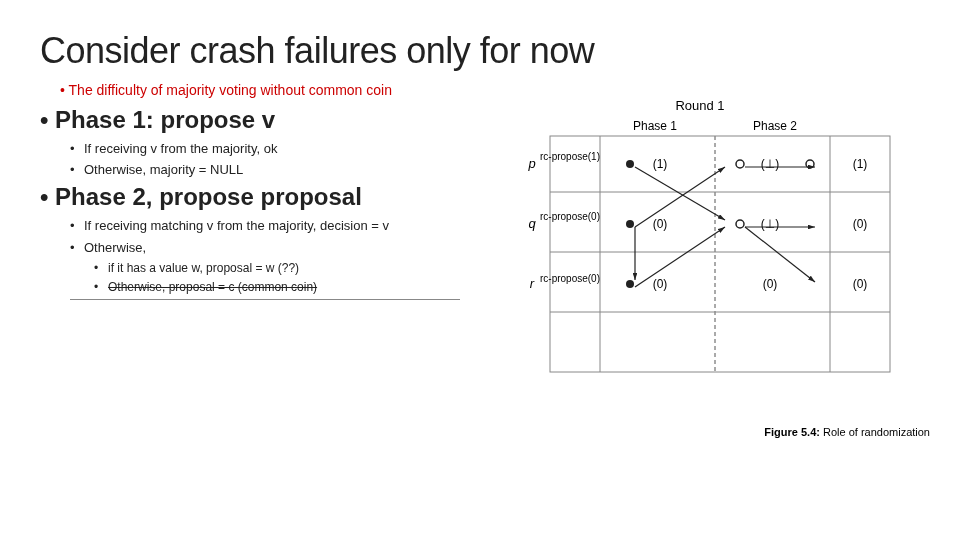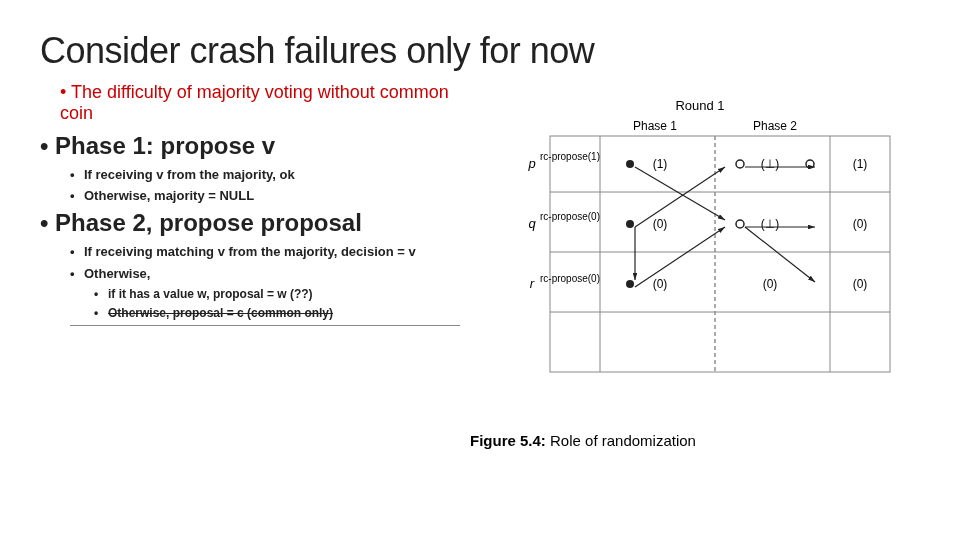--- a/index.html
+++ b/index.html
@@ -41,7 +41,7 @@
       padding-top: 10px;
     }
     .bullet-top {
-      font-size: 18px;
+      font-size: 14px;
       color: #c00;
       margin-bottom: 8px;
       padding-left: 20px;

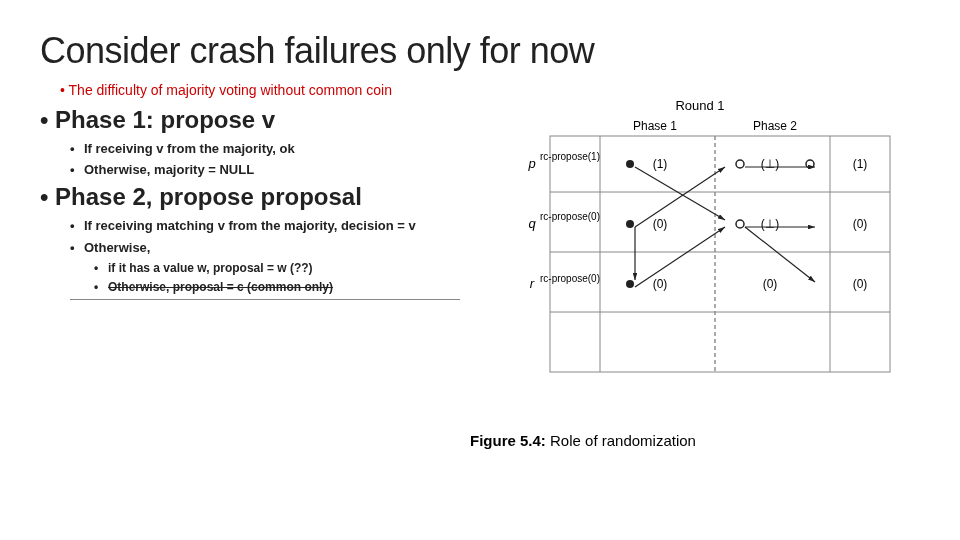--- a/index.html
+++ b/index.html
@@ -63,7 +63,6 @@
     .sub-bullets {
       padding-left: 30px;
       margin-bottom: 4px;
-      font-weight: bold;
     }
     .sub-bullet {
       font-size: 13px;

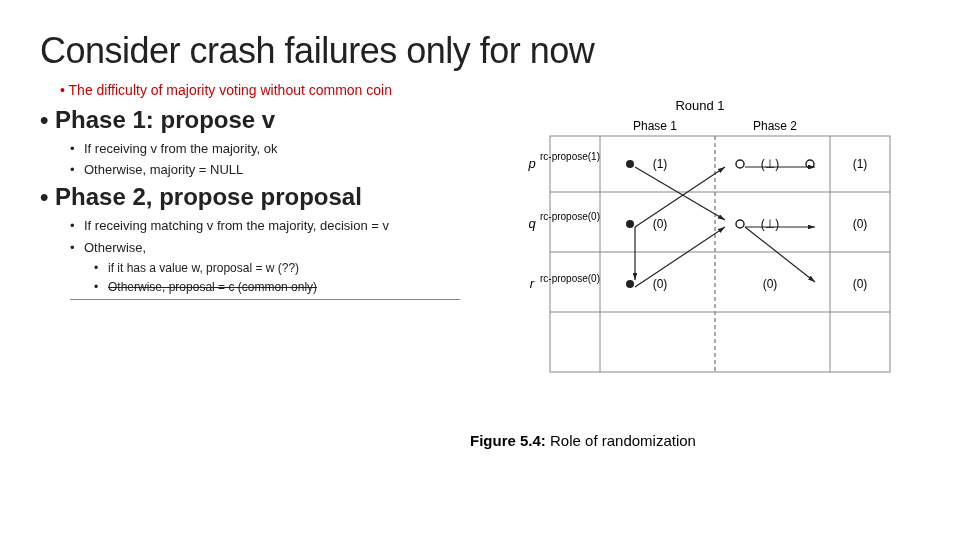--- a/index.html
+++ b/index.html
@@ -142,7 +142,7 @@
             <span>if  it  has  a  value  w,  proposal  =  w  (??)</span>
           </div>
           <div class="sub-sub-bullet">
-            <span class="strikethrough">Otherwise,  proposal  =  c  (common  only)</span>
+            <span class="strikethrough">Otherwise,  proposal  =  c  (common  coin)</span>
           </div>
         </div>
       </div>

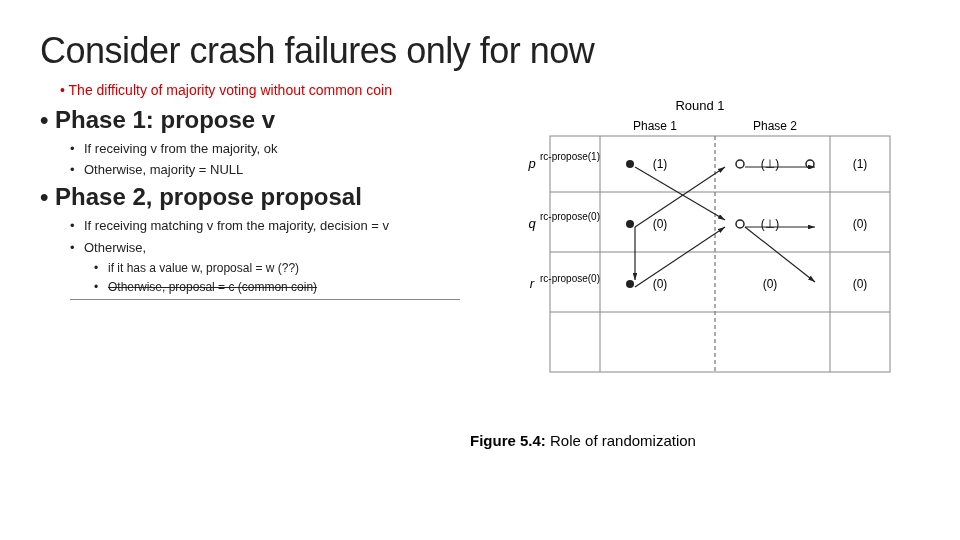--- a/index.html
+++ b/index.html
@@ -109,9 +109,8 @@
       position: relative;
     }
     .figure-caption {
-      font-size: 15px;
-      text-align: left;
-      margin-top: 6px;
+      font-size: 11px;
+      text-align: right;
     }
     .figure-caption strong {
       font-weight: bold;

